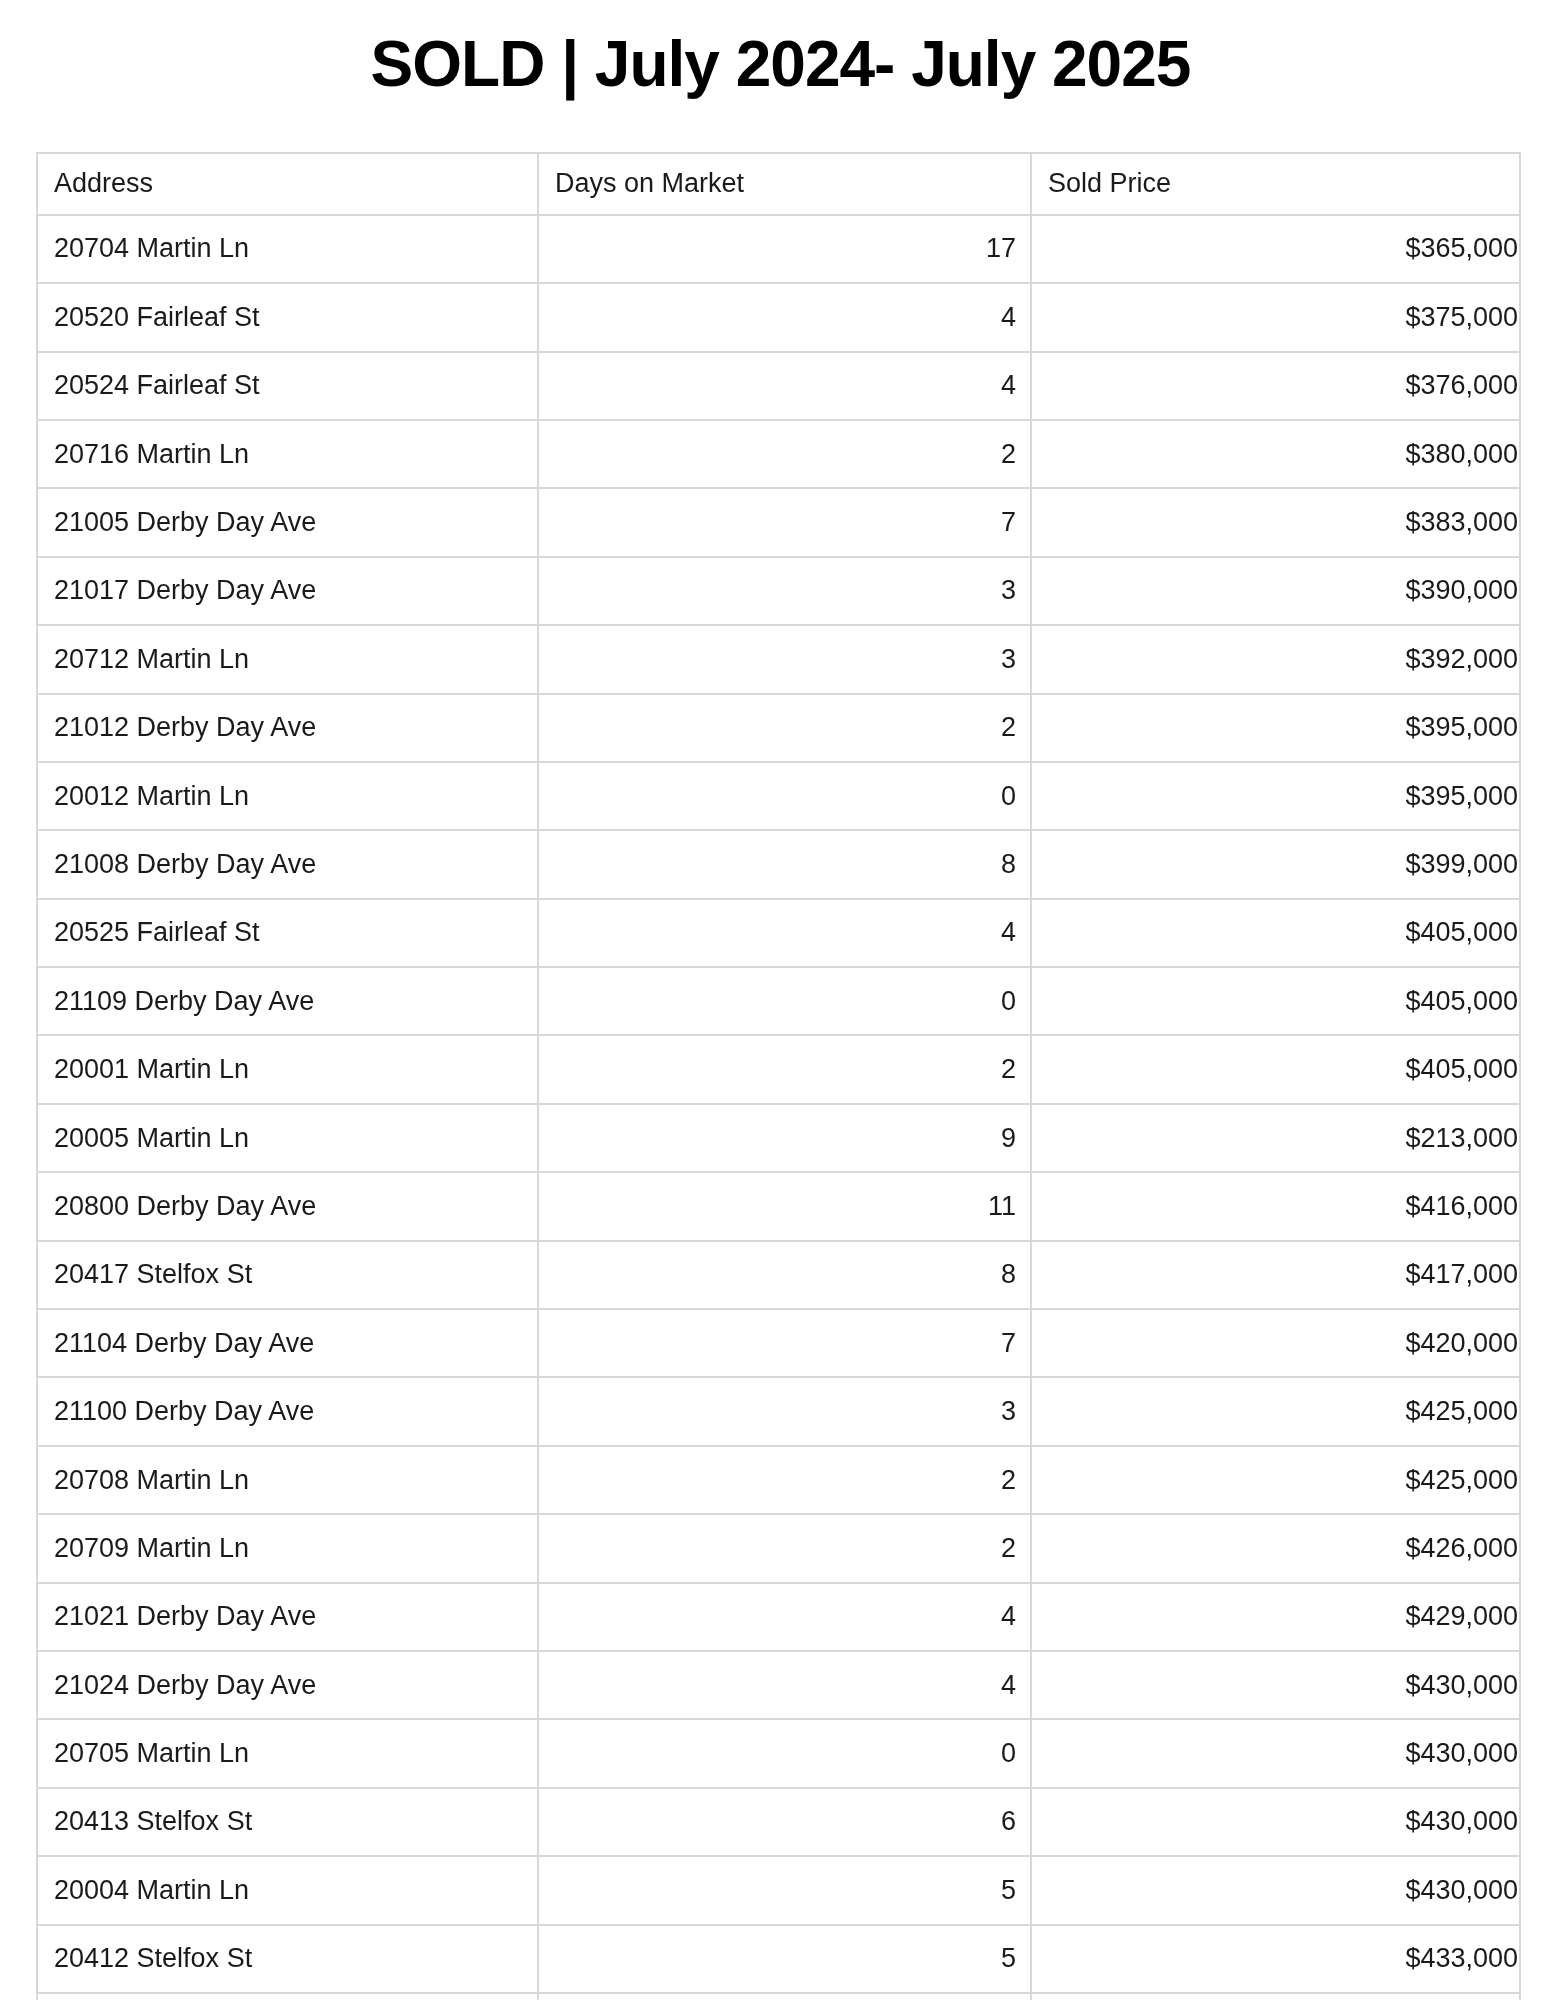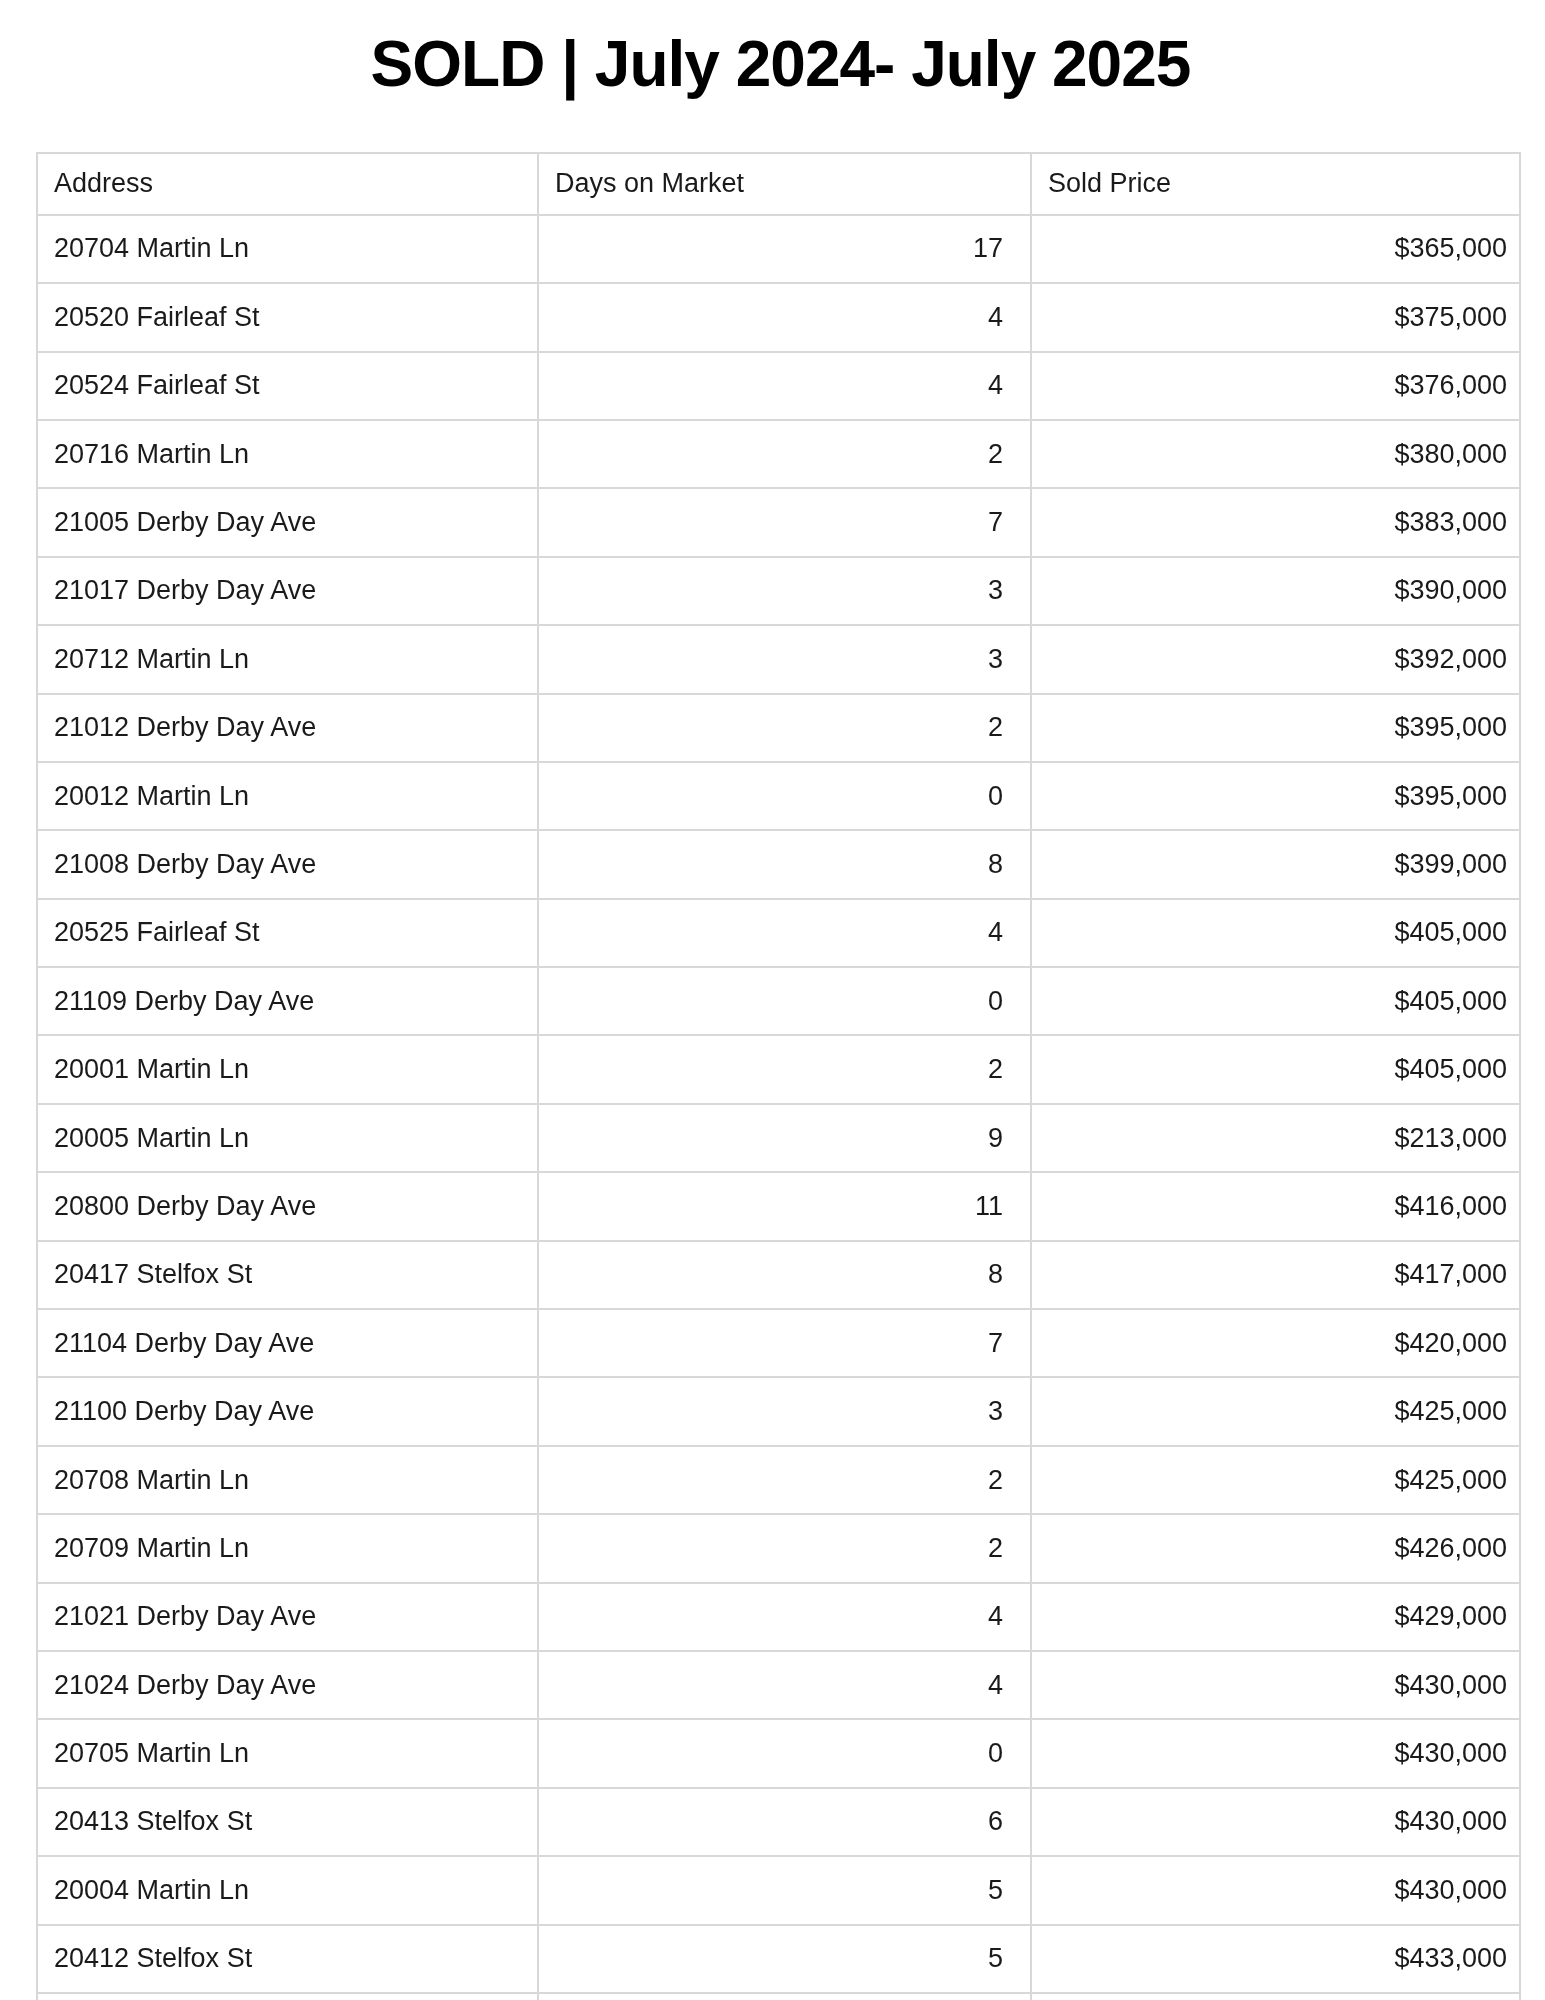--- a/index.html
+++ b/index.html
@@ -46,7 +46,7 @@
   }
   td { height: 66.4px; padding: 0; }
   td.addr  { text-align: left;  padding-left: 16px; margin-top: 20px; }
-  td.days  { text-align: right; padding-right: 27px; }
+  td.days  { text-align: right; padding-right: 14px; }
   td.price { text-align: right; padding-right: 12px; }
 </style>
 </head>

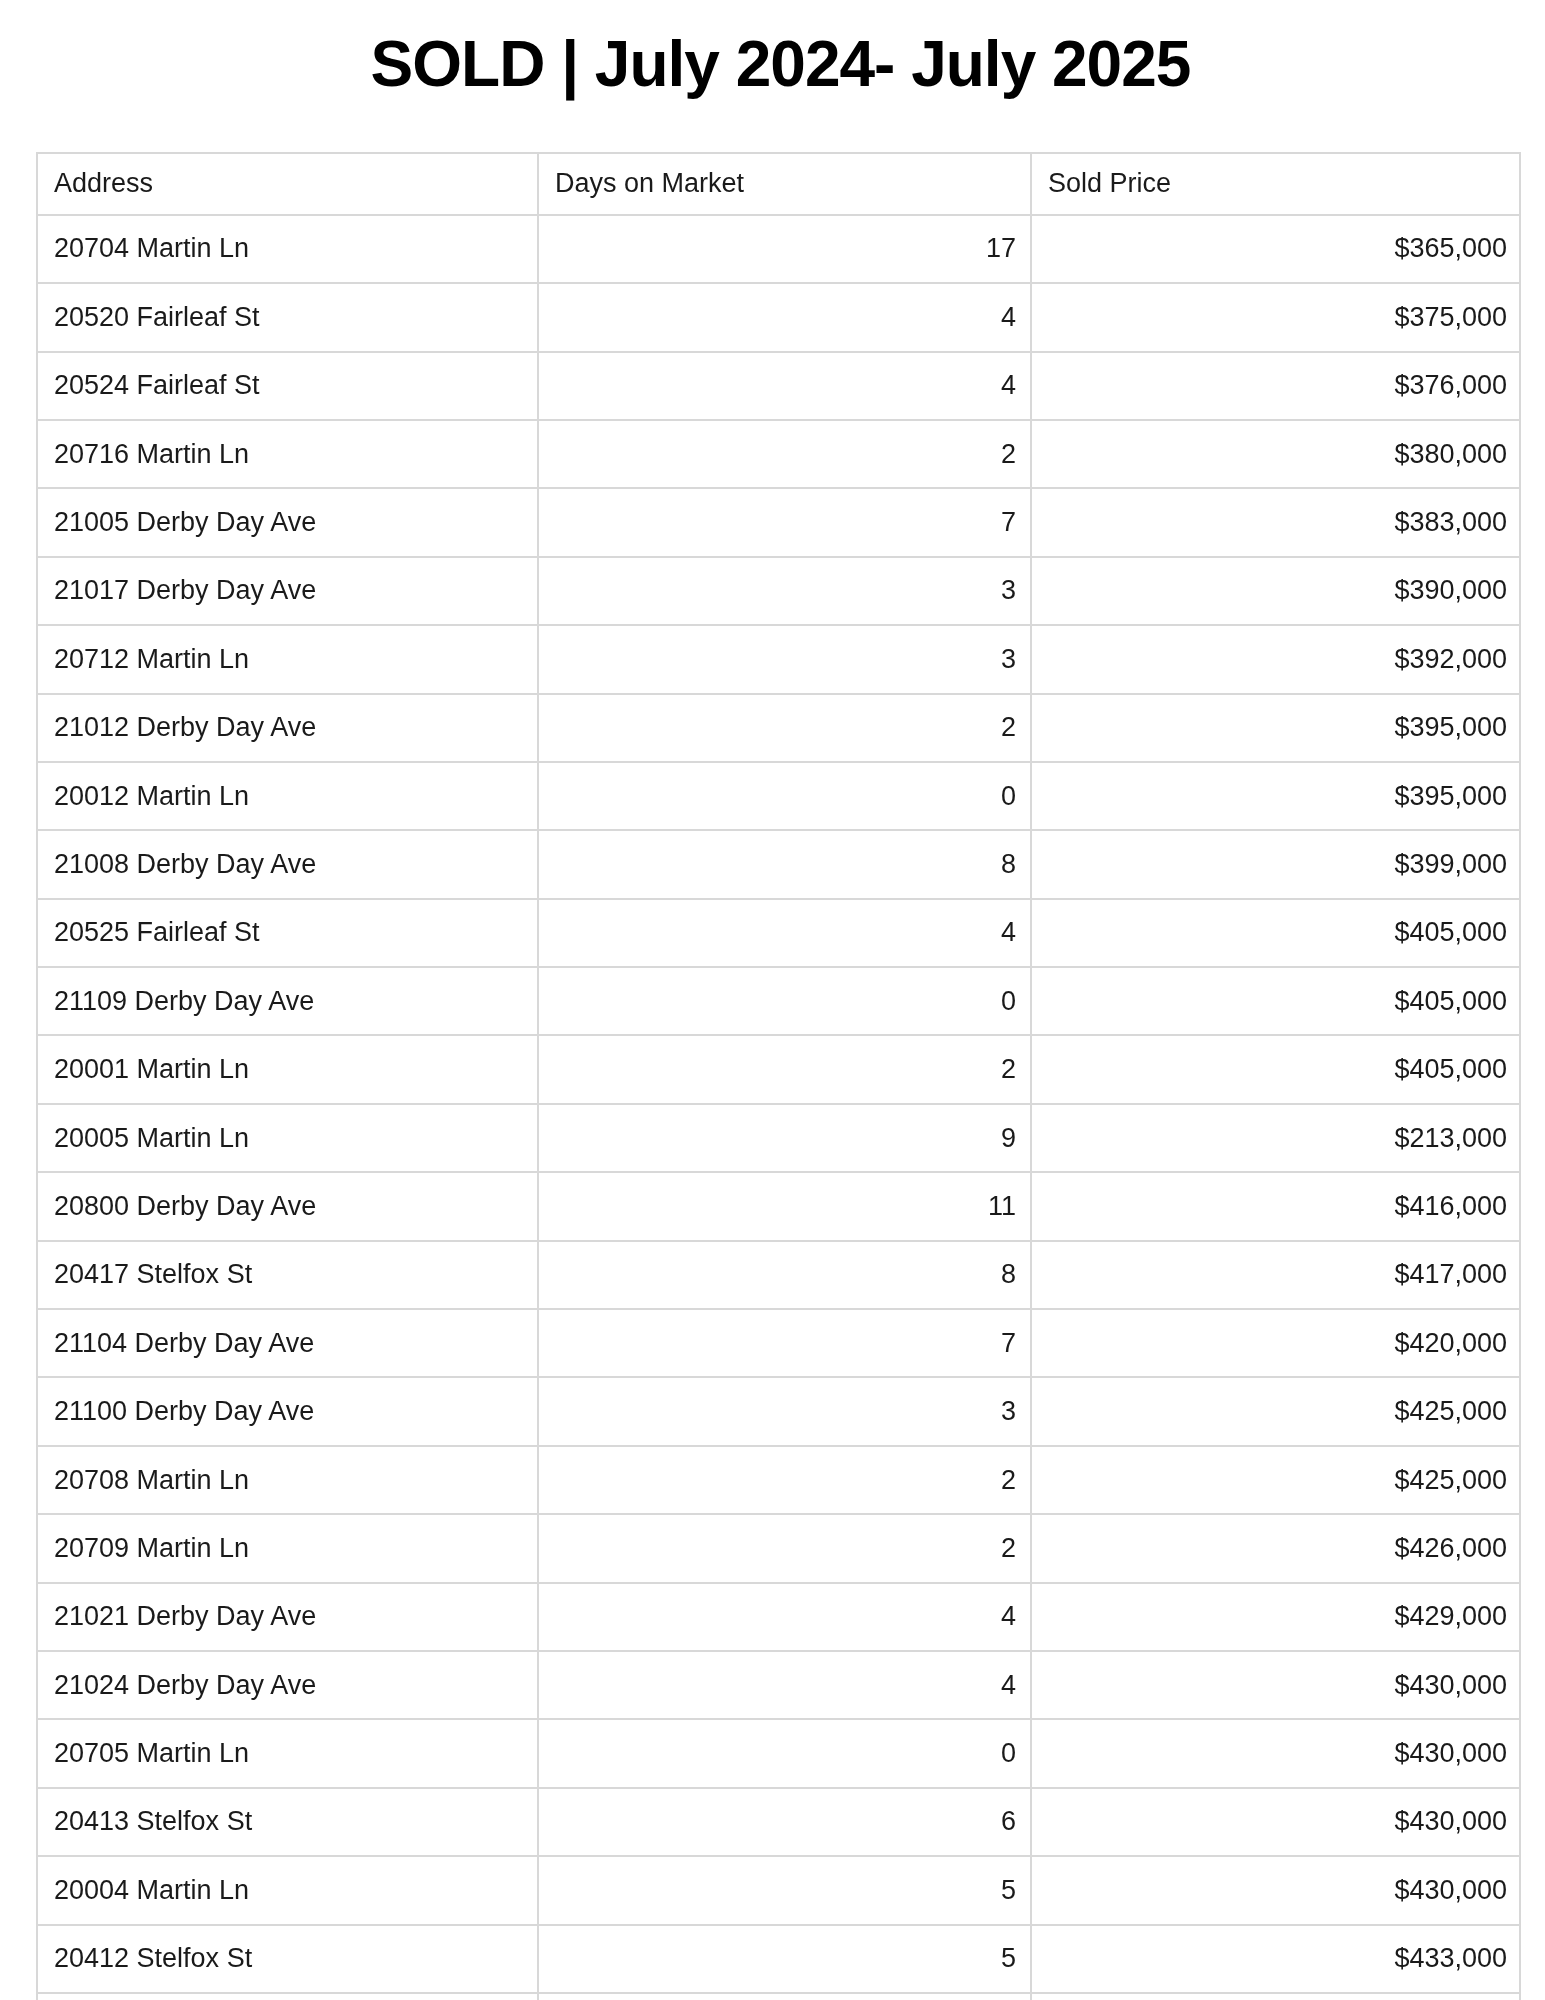--- a/index.html
+++ b/index.html
@@ -47,7 +47,7 @@
   td { height: 66.4px; padding: 0; }
   td.addr  { text-align: left;  padding-left: 16px; margin-top: 20px; }
   td.days  { text-align: right; padding-right: 14px; }
-  td.price { text-align: right; padding-right: 12px; }
+  td.price { text-align: right; padding-right: 1px; }
 </style>
 </head>
 <body>

